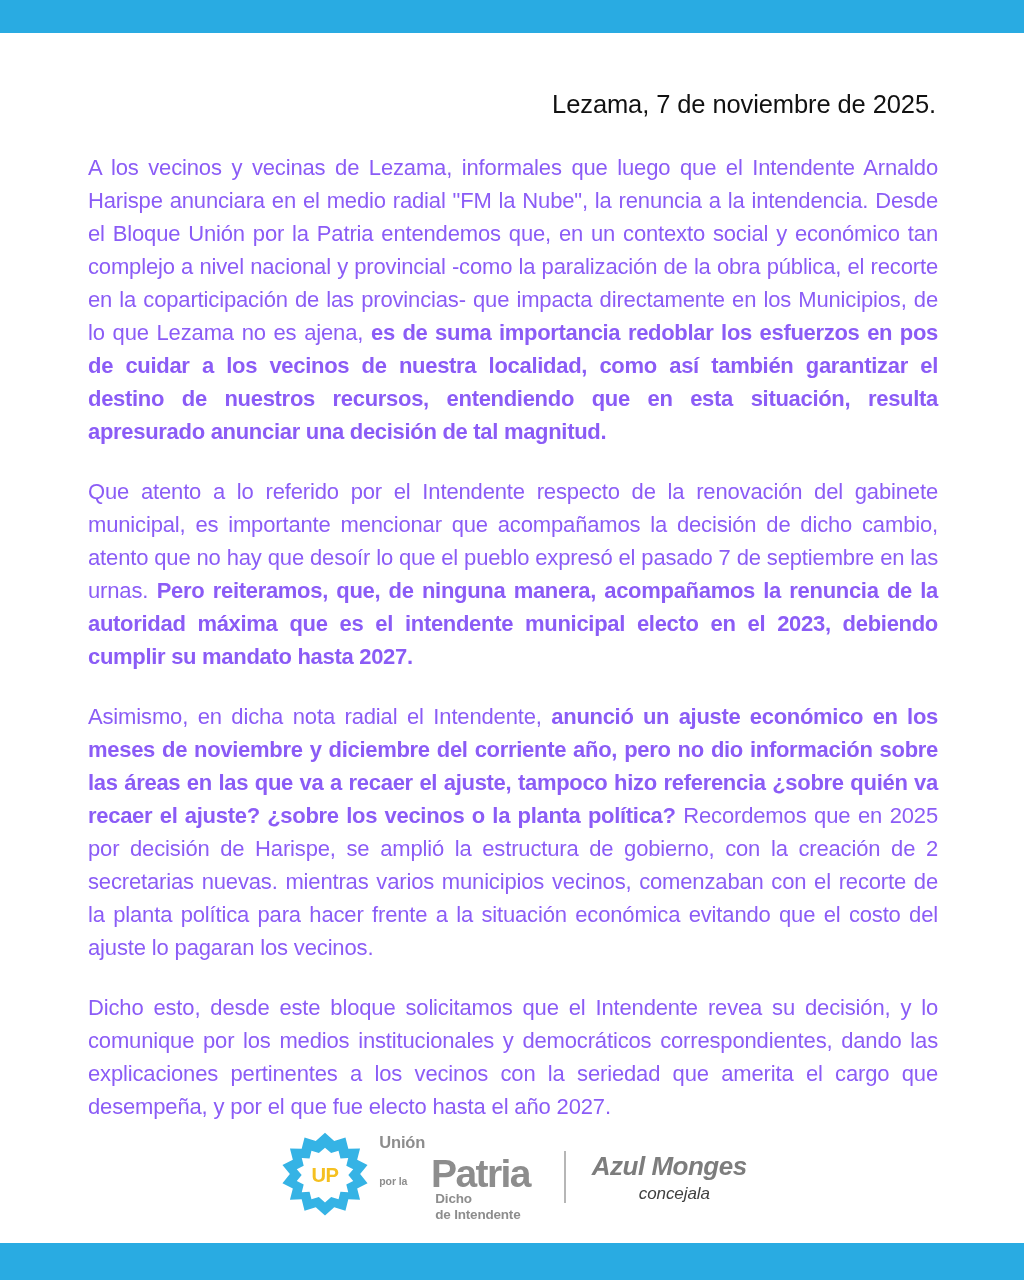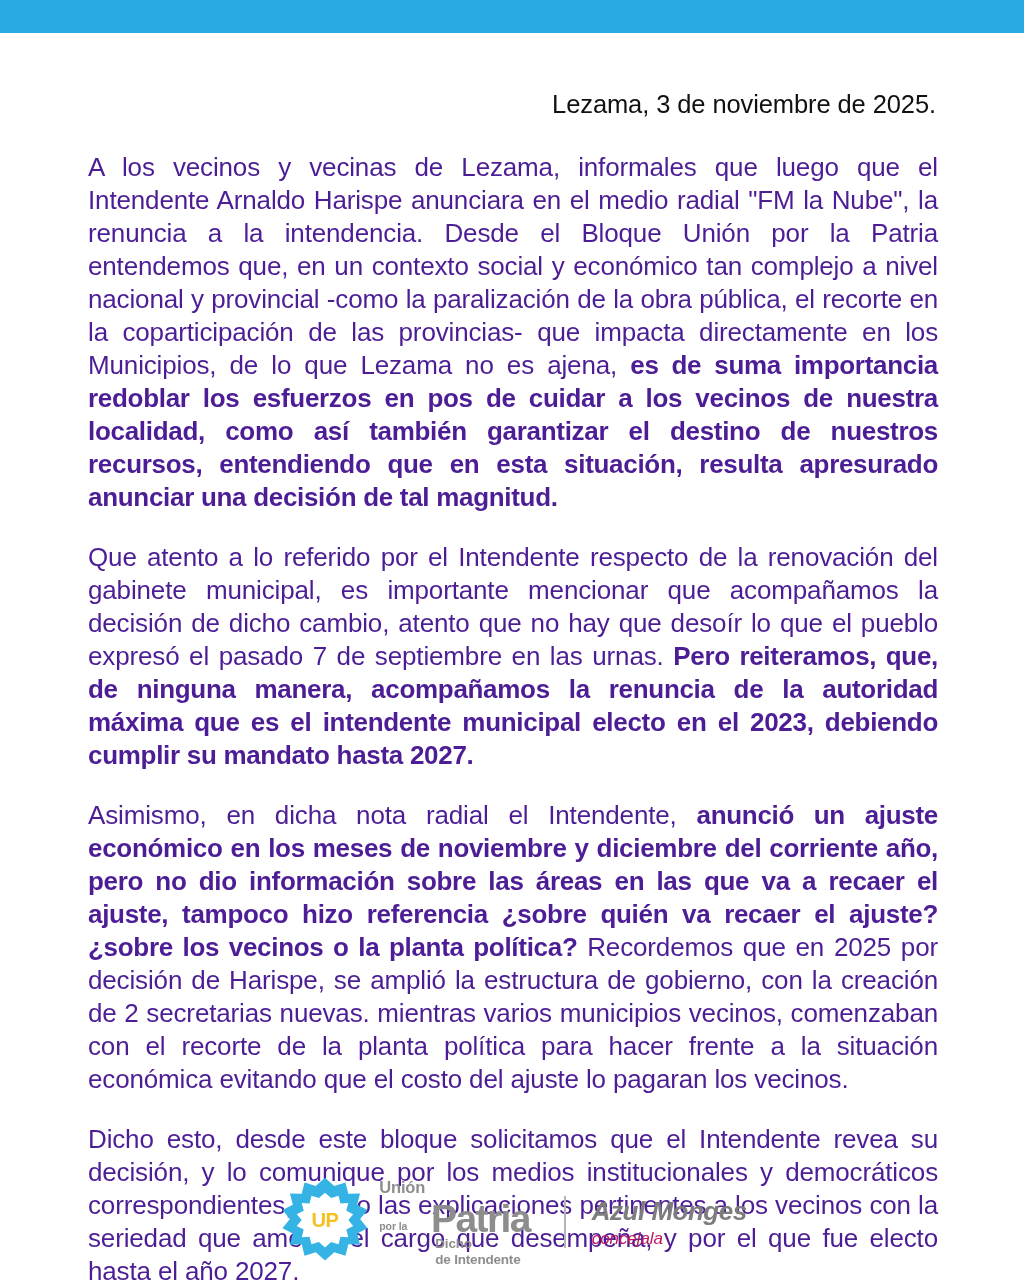--- a/index.html
+++ b/index.html
@@ -178,7 +178,7 @@
 
   <div class="sheet">
 
-    <div class="date-line">Lezama, 3 de noviembre de 2025.</div>
+    <div class="date-line">Lezama, 7 de noviembre de 2025.</div>
 
     <div class="body-copy">
 

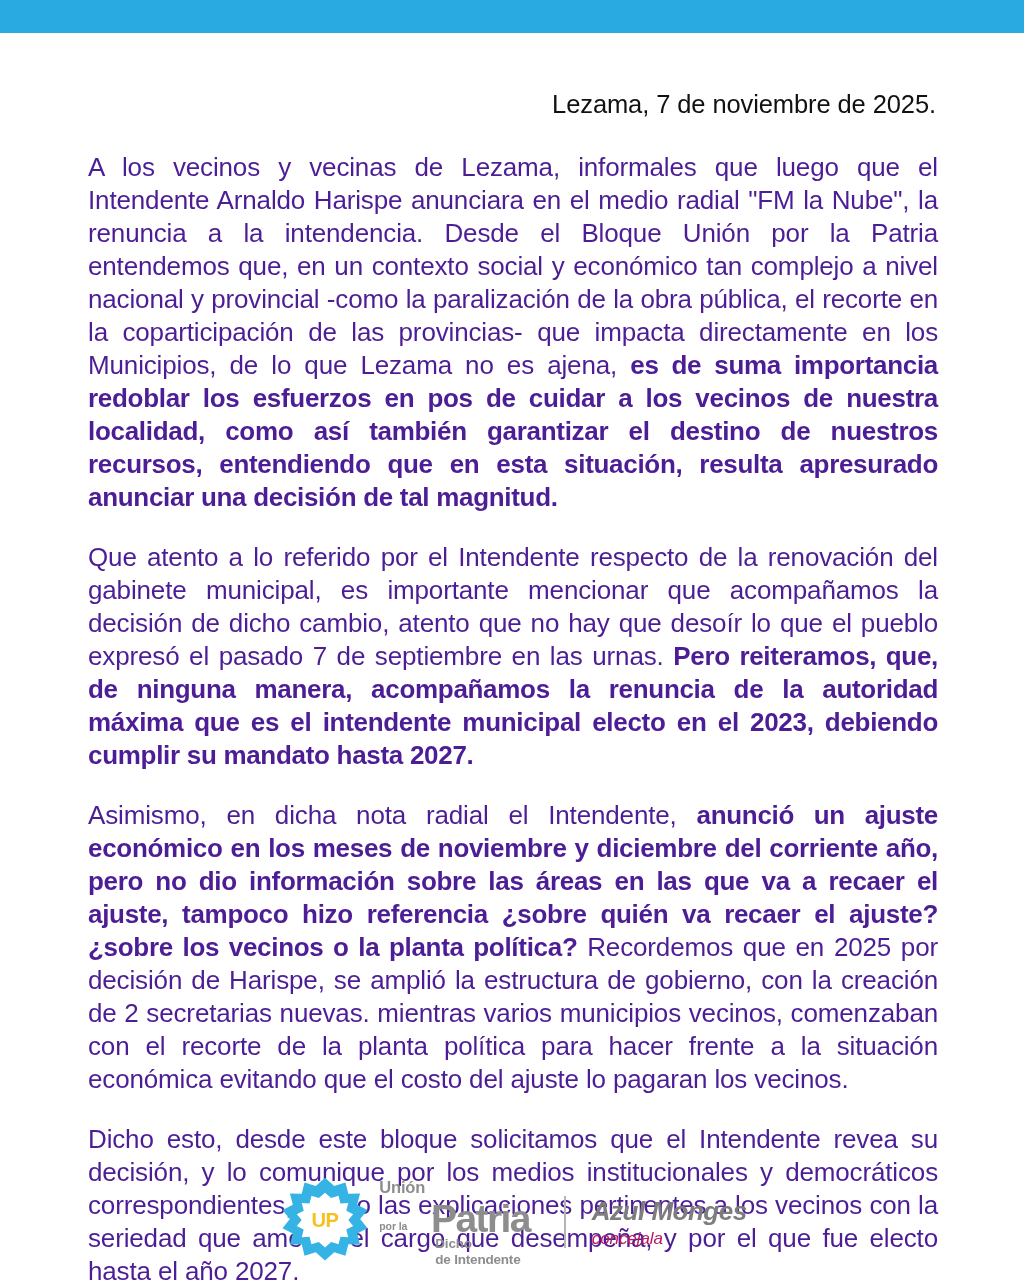--- a/index.html
+++ b/index.html
@@ -58,9 +58,9 @@
     margin: 16px 0 27px 0;
     text-align: justify;
     text-justify: inter-word;
-    font-size: 26px;
+    font-size: 22px;
     line-height: 33.0px;
-    color: #4c1d95;
+    color: #8b5cf6;
     letter-spacing: -0.15px;
     word-spacing: 0px;
   }

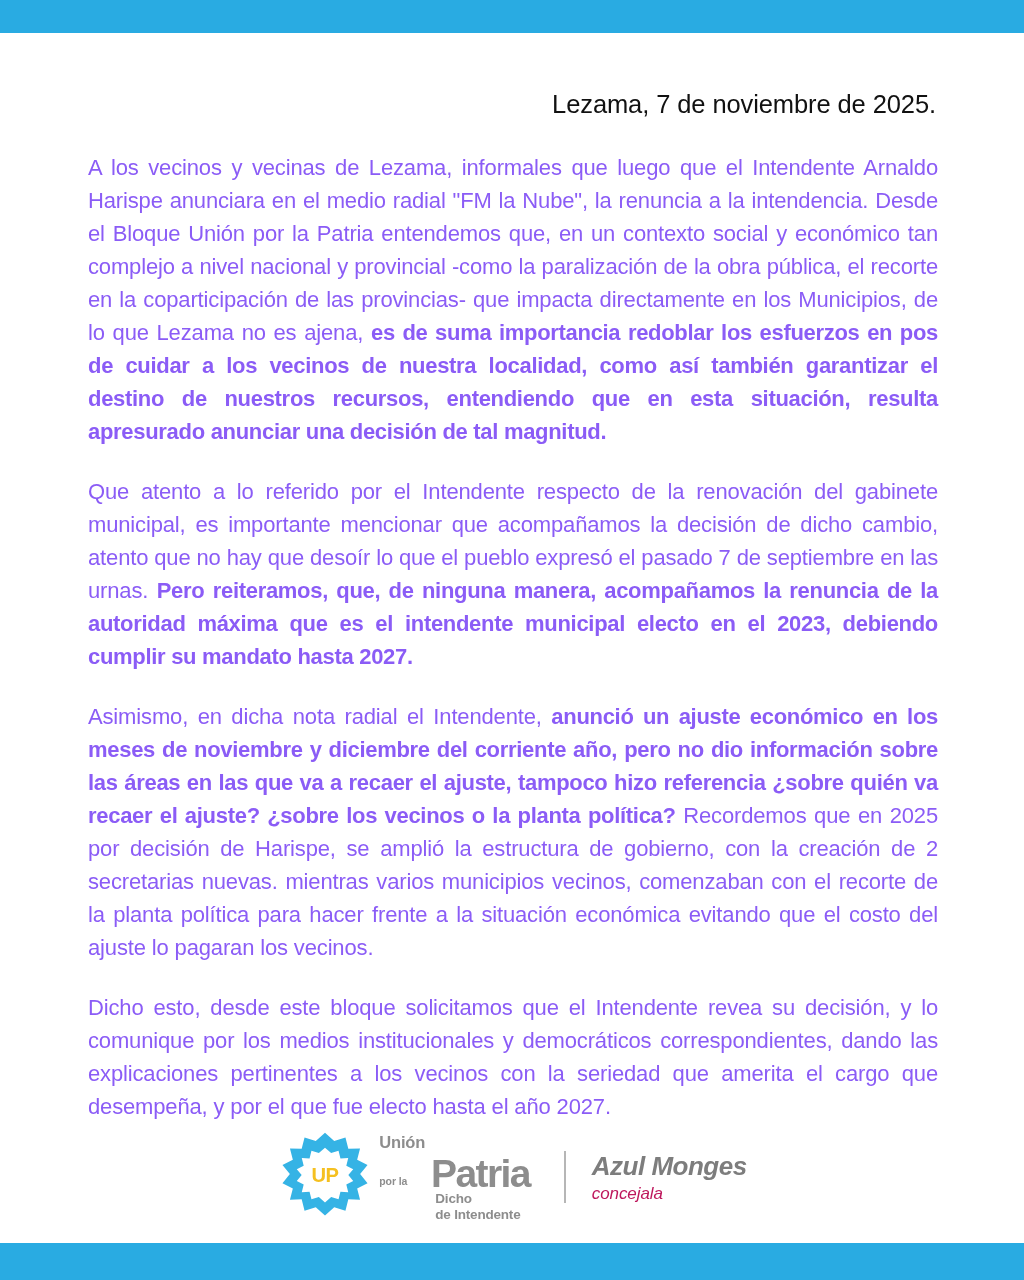--- a/index.html
+++ b/index.html
@@ -164,9 +164,10 @@
   .person .role {
     display: block;
     font-size: 17px;
-    color: #be185d;
+    color: #404040;
     letter-spacing: -0.1px;
     margin-top: 6px;
+    margin-left: 47px;
   }
 </style>
 </head>

